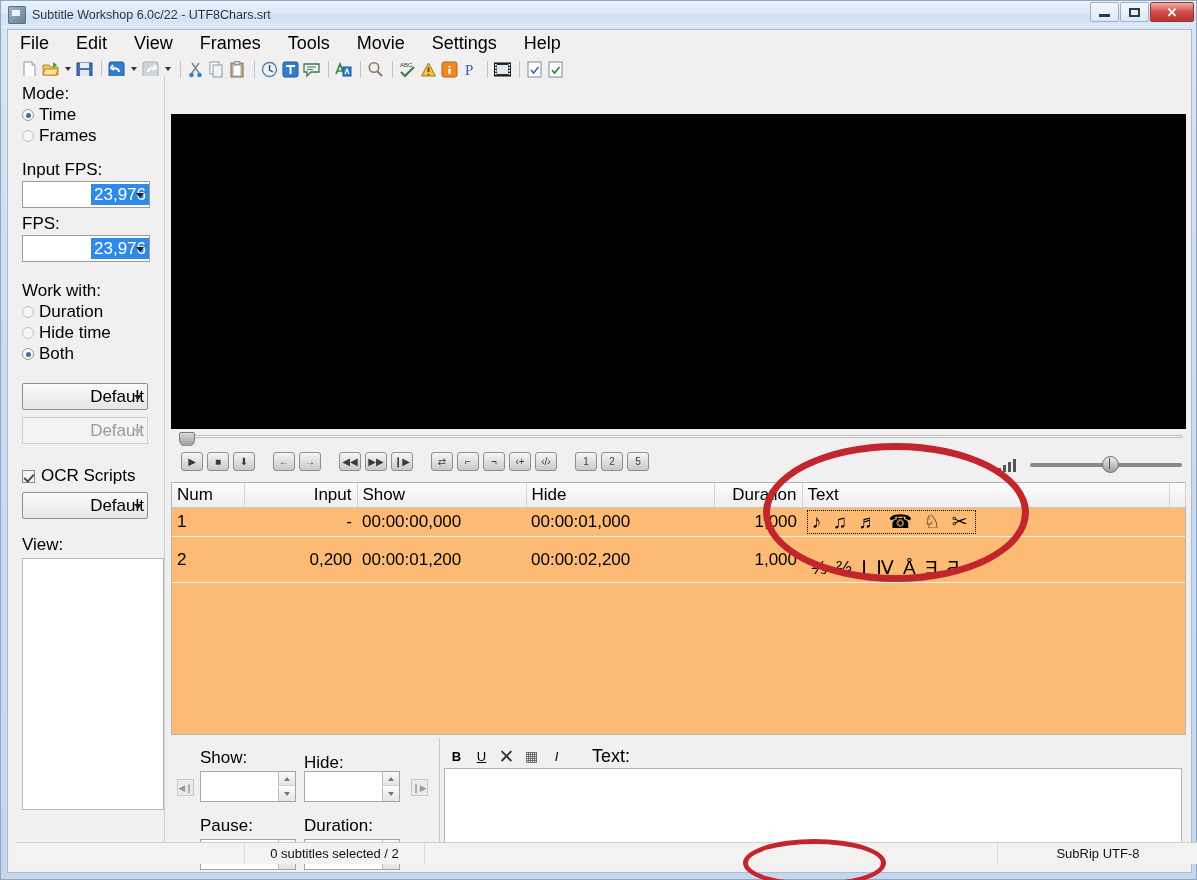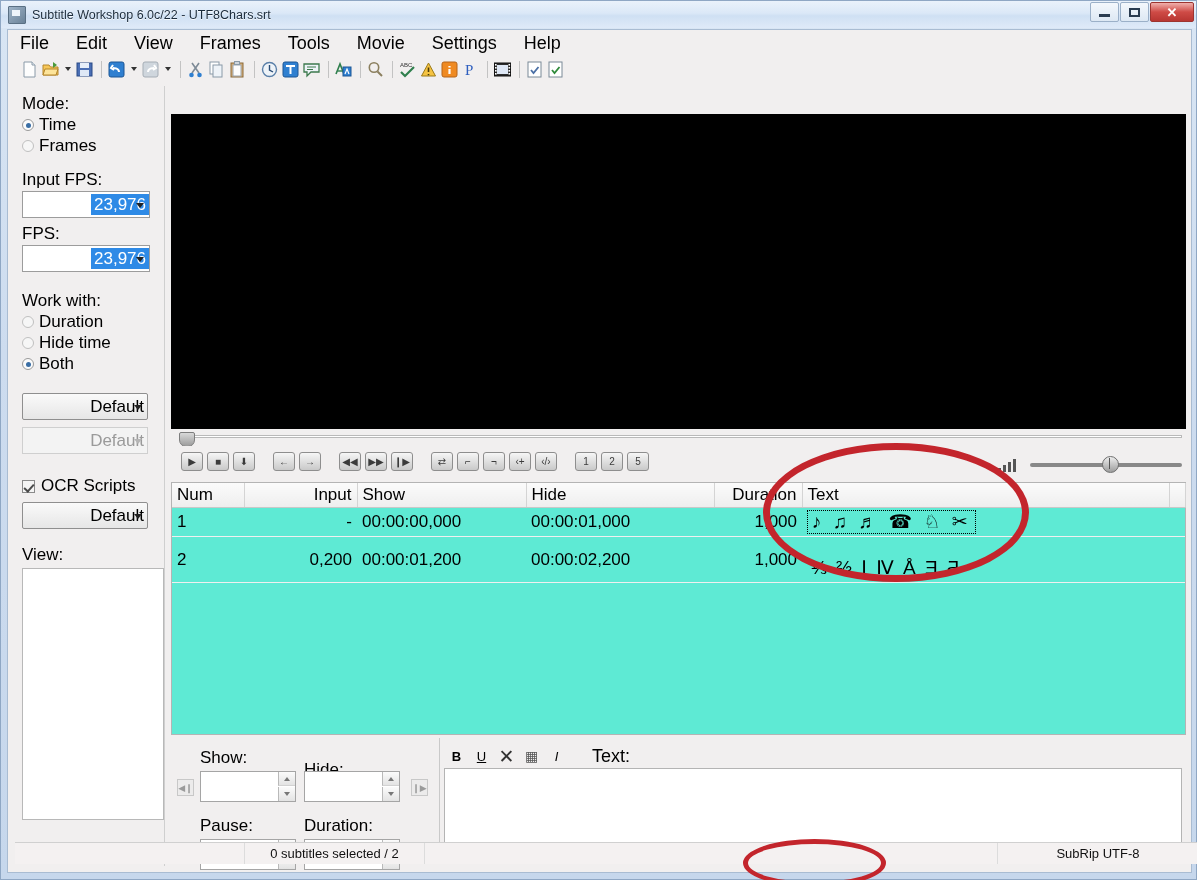--- a/index.html
+++ b/index.html
@@ -74,7 +74,7 @@
   .tbarrow:after{content:"";border-left:3.5px solid transparent;border-right:3.5px solid transparent;border-top:4px solid #333;display:block;}
   
   .leftpanel{
-    position:absolute;left:12px;top:56px;width:145px;height:780px;
+    position:absolute;left:12px;top:46px;width:145px;height:780px;
     background:#f1efef;border-right:1px solid #cfcfcf;box-sizing:border-box;
   }
   .lp-label{font-size:17px;color:#000;margin:0 0 1px 2px;white-space:nowrap;}

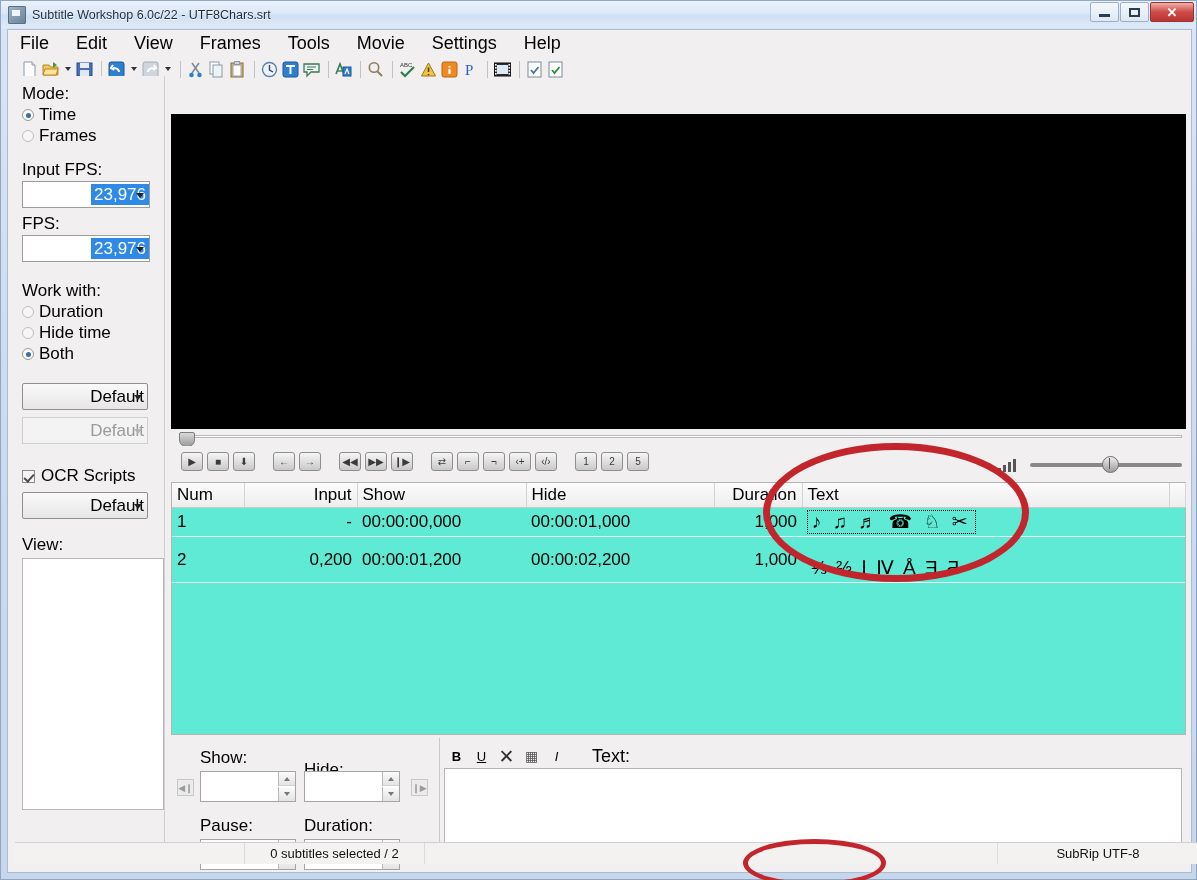--- a/index.html
+++ b/index.html
@@ -174,7 +174,7 @@
   
   .listwrap{
     position:absolute;left:163px;top:452px;width:1015px;height:253px;
-    background:#5eead4;border:1px solid #b4b4b4;box-sizing:border-box;
+    background:#fdba74;border:1px solid #b4b4b4;box-sizing:border-box;
   }
   table.sublist{border-collapse:collapse;width:100%;table-layout:fixed;}
   table.sublist th{

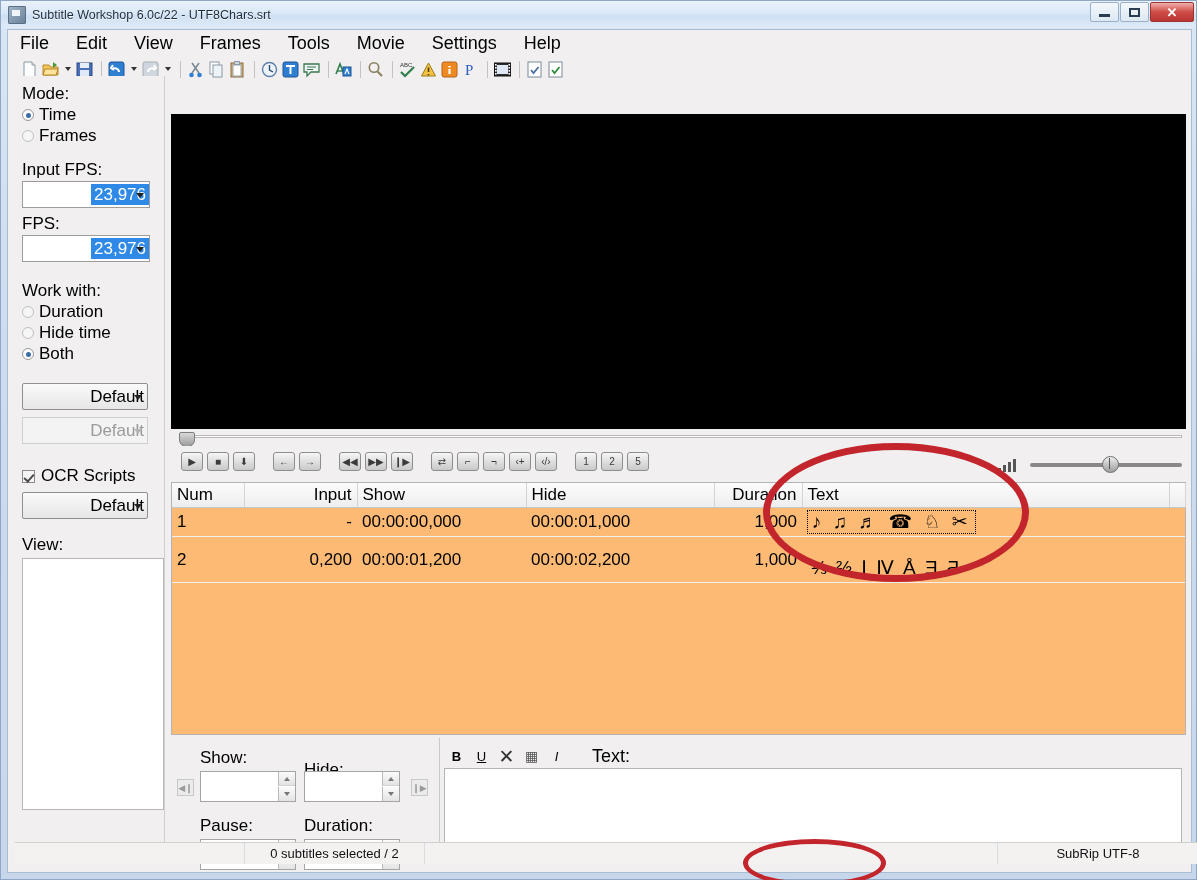--- a/index.html
+++ b/index.html
@@ -608,7 +608,7 @@
           <div class="dn"></div>
         </div>
 
-        <div class="tf-label" style="left:133px;top:22px;">Hide:</div>
+        <div class="tf-label" style="left:133px;top:15px;">Hide:</div>
         <div class="spin" style="left:133px;top:33px;">
           <div class="up"></div>
           <div class="dn"></div>

